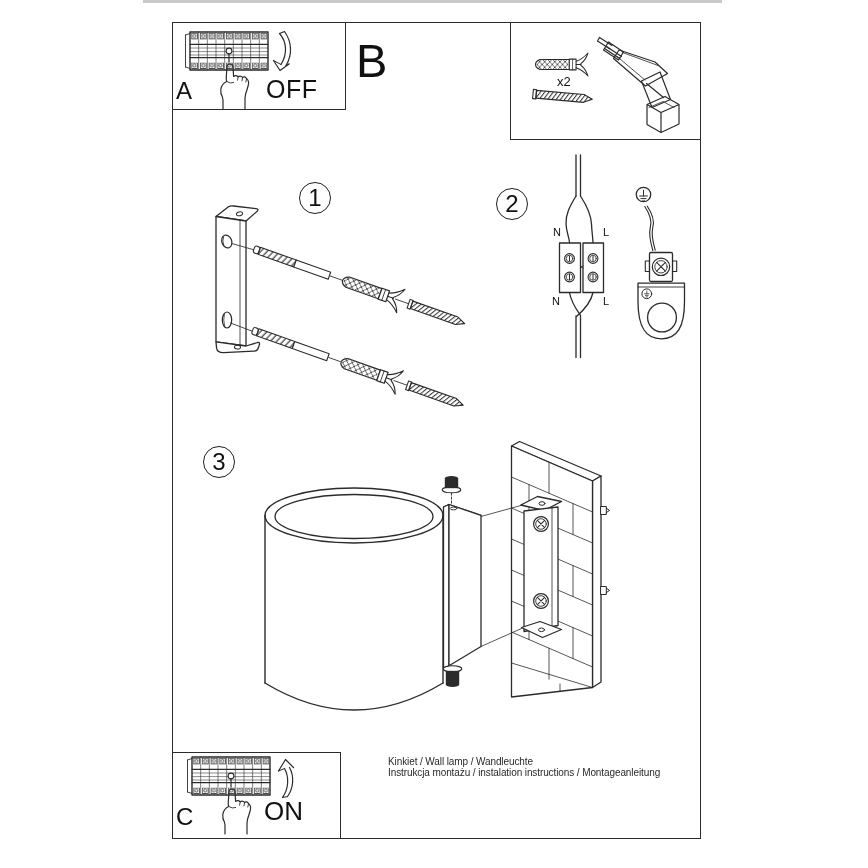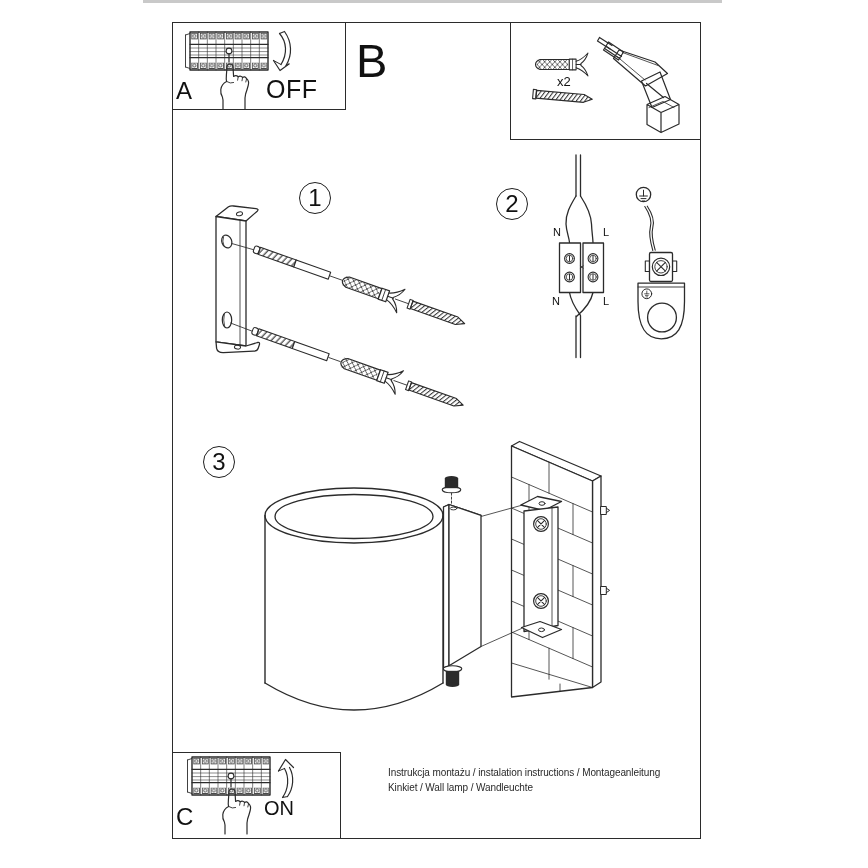--- a/index.html
+++ b/index.html
@@ -50,7 +50,7 @@
   <div class="wlabel" style="left:600px;top:296px;">L</div>
 
   <div class="footer-line" style="top:766px;">Instrukcja montażu / instalation instructions / Montageanleitung</div>
-  <div class="footer-line" style="top:781px;">Kinkiet / Wall lamp / Wandleuchte</div>
+  <div class="footer-line" style="top:755px;">Kinkiet / Wall lamp / Wandleuchte</div>
 
   <svg class="abs" style="left:0;top:0;" width="868" height="868" viewBox="0 0 868 868" xmlns="http://www.w3.org/2000/svg" xmlns:xlink="http://www.w3.org/1999/xlink">
     <defs>

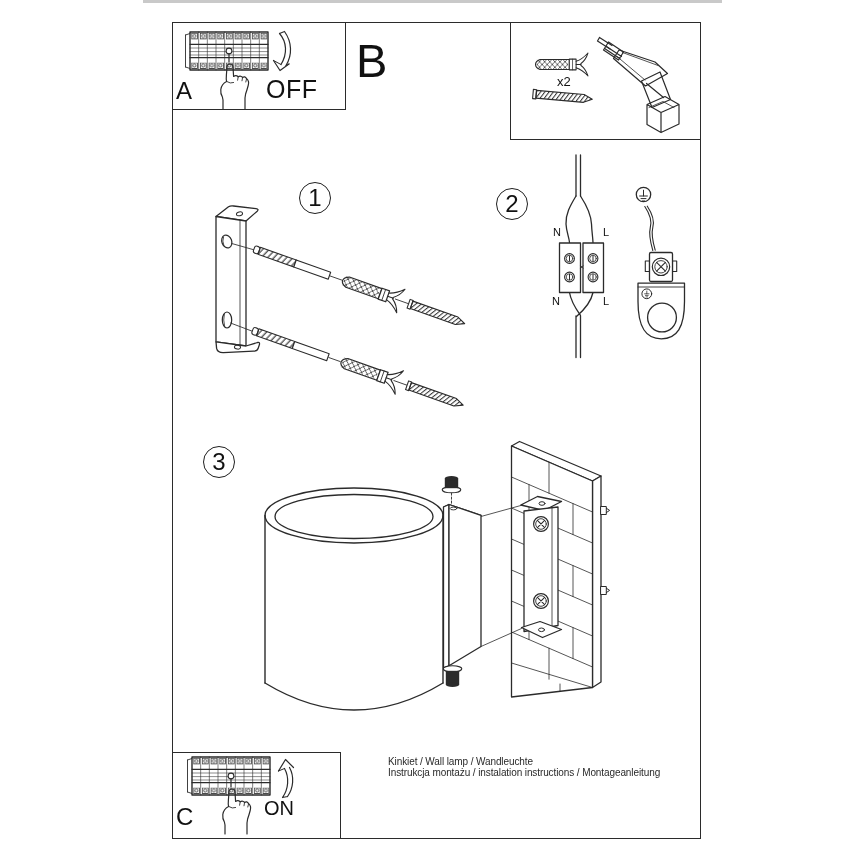--- a/index.html
+++ b/index.html
@@ -32,7 +32,7 @@
   <div class="letter" style="left:356px;top:37px;font-size:47px;">B</div>
   <div class="letter" style="left:557px;top:75px;font-size:13px;">x2</div>
   <div class="letter" style="left:176px;top:805px;font-size:24px;">C</div>
-  <div class="letter" style="left:264px;top:798px;font-size:20px;">ON</div>
+  <div class="letter" style="left:264px;top:798px;font-size:26px;">ON</div>
 
   <div class="circle-num" style="left:299px;top:182px;">
     <span>1</span>

